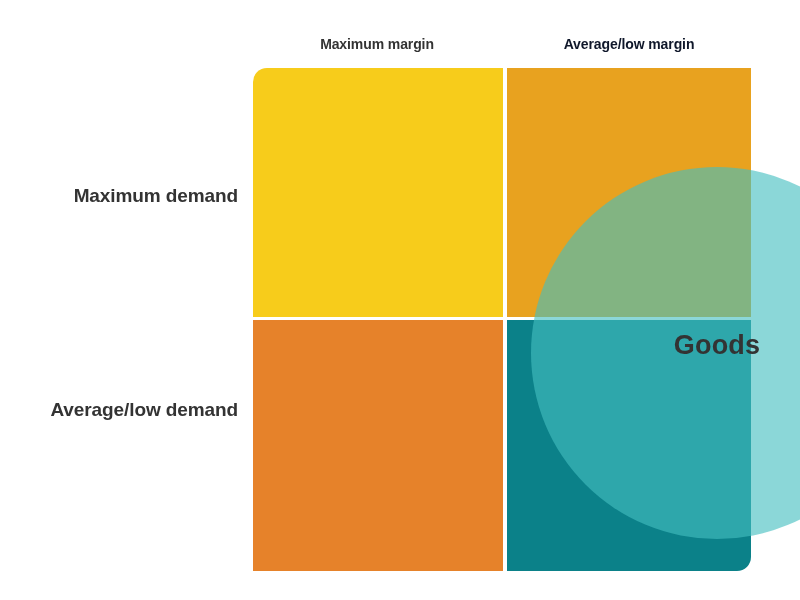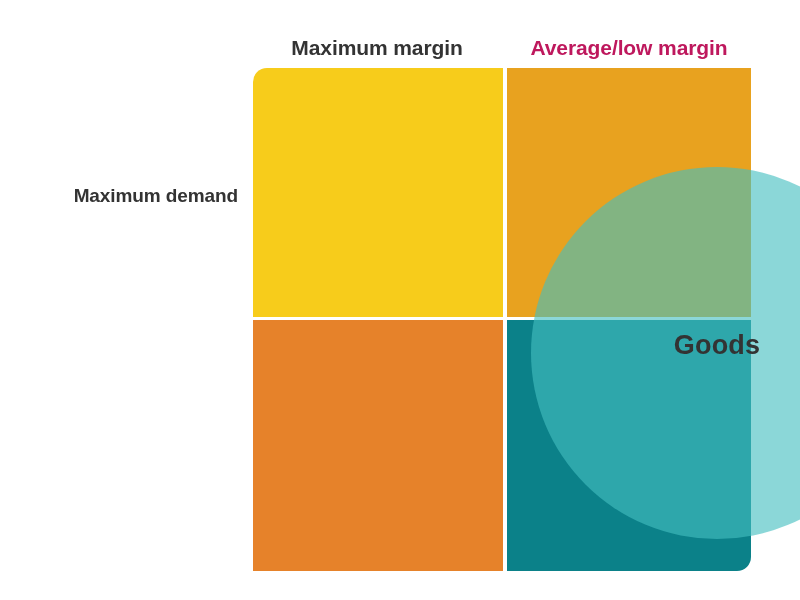--- a/index.html
+++ b/index.html
@@ -28,7 +28,7 @@
     position: absolute;
     font-family: "Liberation Sans", sans-serif;
     font-weight: bold;
-    font-size: 21px;
+    font-size: 14px;
     color: #333333;
     letter-spacing: -0.1px;
     white-space: nowrap;

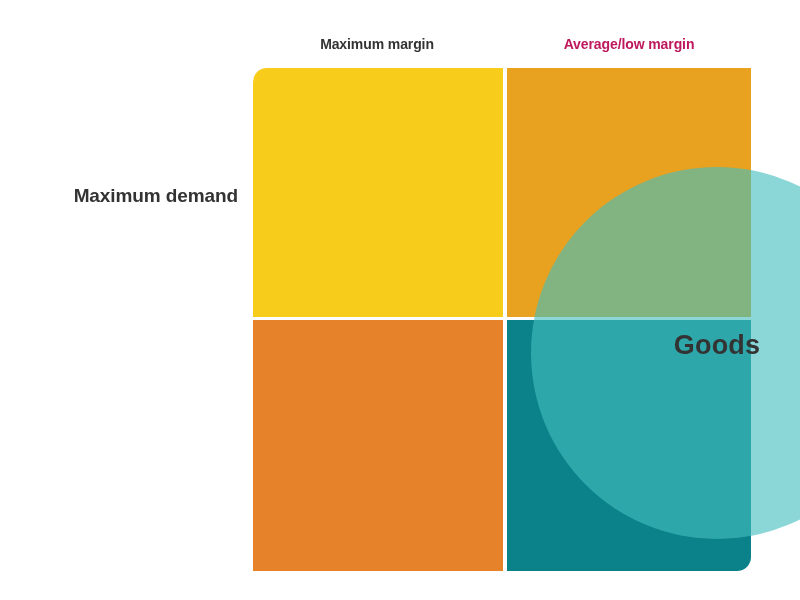--- a/index.html
+++ b/index.html
@@ -115,7 +115,7 @@
 
   <div class="col-label" id="col-label-left" style="color: rgb(51, 51, 51);">Maximum margin</div>
 
-  <div class="col-label" id="col-label-right" style="color: #be185d;">Average/low margin</div>
+  <div class="col-label" id="col-label-right" style="color: #0f172a;">Average/low margin</div>
 
   <div class="row-label" id="row-label-top" style="color: rgb(51, 51, 51);">Maximum demand</div>
 

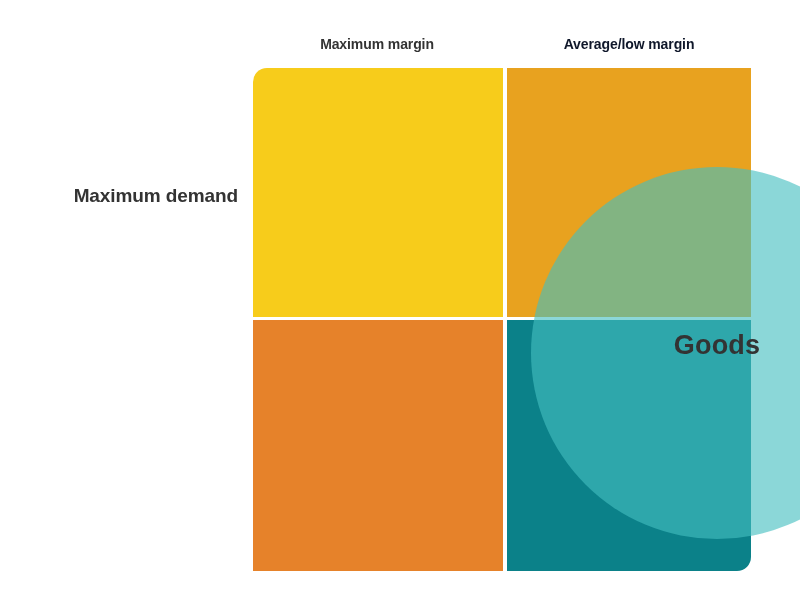--- a/index.html
+++ b/index.html
@@ -119,6 +119,7 @@
 
   <div class="row-label" id="row-label-top" style="color: rgb(51, 51, 51);">Maximum demand</div>
 
+  <div class="row-label" id="row-label-bottom" style="color: rgb(51, 51, 51);">Average/low demand</div>
 
   <div id="matrix">
 

